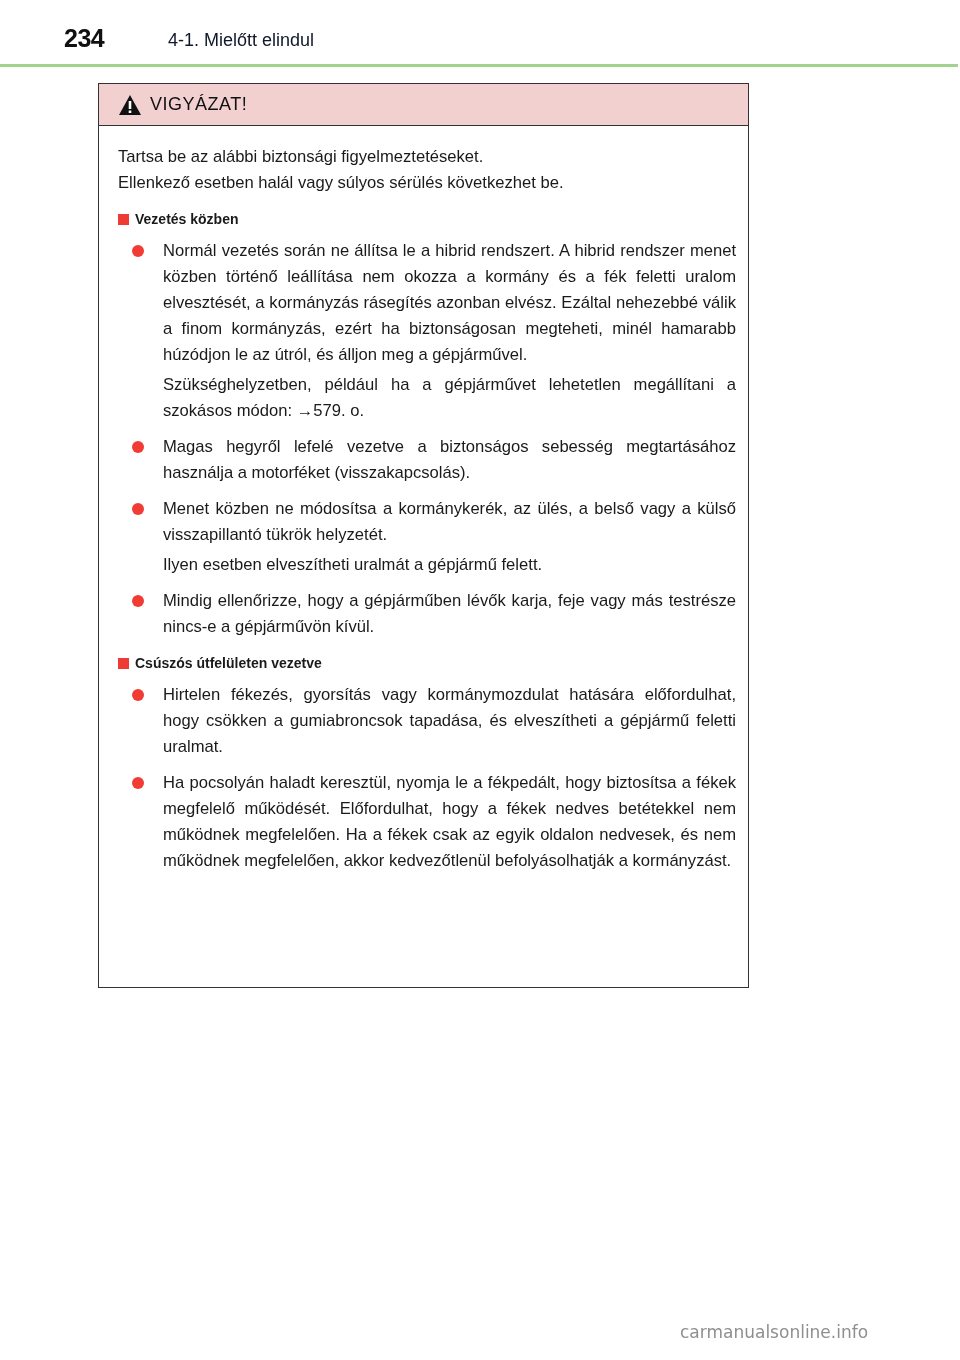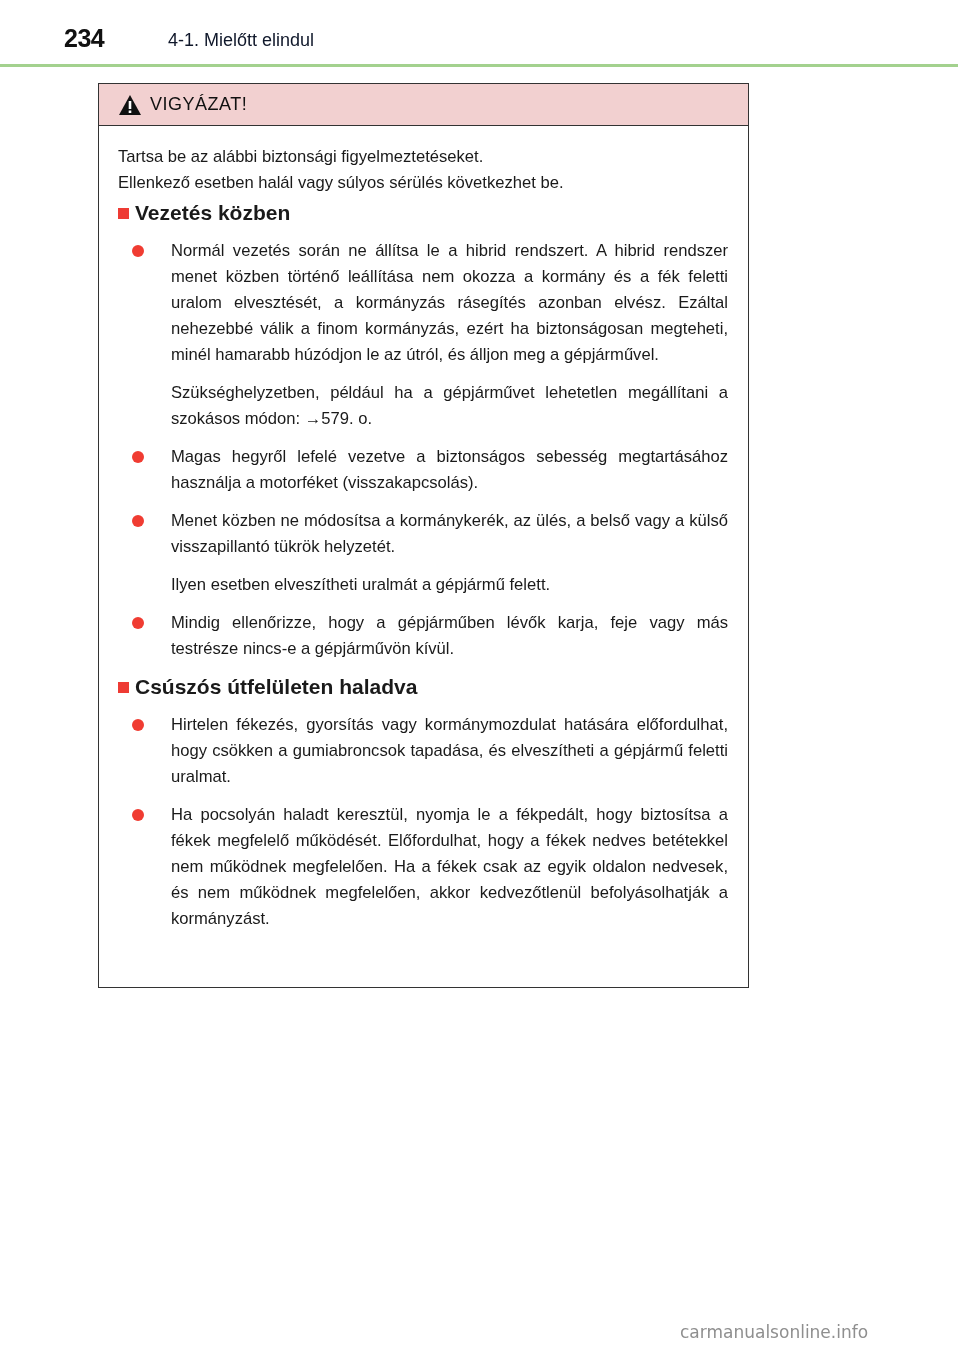--- a/index.html
+++ b/index.html
@@ -31,7 +31,7 @@
   .warning-body { padding: 18px 8px 0 19px; font-size: 16.6px; line-height: 26px; }
   .intro p { margin: 0; }
   .subhead {
-    margin-top: 4px; font-weight: bold; display: flex; align-items: center; font-size: 21px;
+    margin-top: 10px; font-weight: bold; display: flex; align-items: center; font-size: 14px;
   }
   .sq { width: 11px; height: 11px; background: #ee3b34; display: inline-block; margin-right: 6px; }
   .items { margin: 6px 0 0 0; padding: 0; list-style: none; }

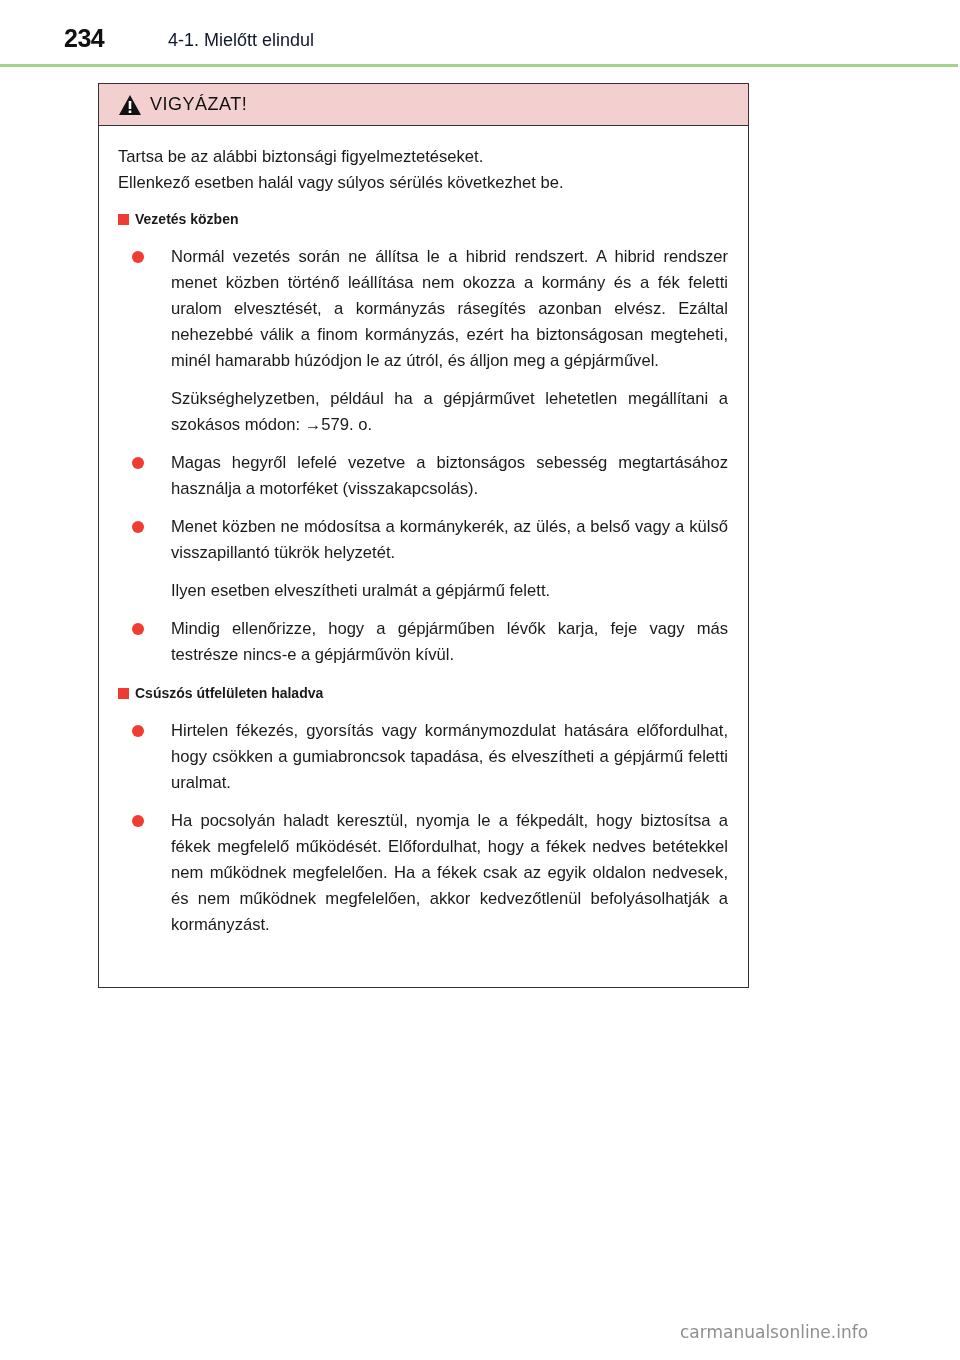--- a/index.html
+++ b/index.html
@@ -36,7 +36,7 @@
   .sq { width: 11px; height: 11px; background: #ee3b34; display: inline-block; margin-right: 6px; }
   .items { margin: 6px 0 0 0; padding: 0; list-style: none; }
   .item { position: relative; padding-left: 27px; margin-left: 14px; margin-bottom: 10px; text-align: justify; }
-  .item p { margin: 12px; }
+  .item p { margin: 4px; }
   .dot {
     position: absolute; left: 0; top: 7px; width: 12px; height: 12px; border-radius: 50%; background: #f03c32;
   }

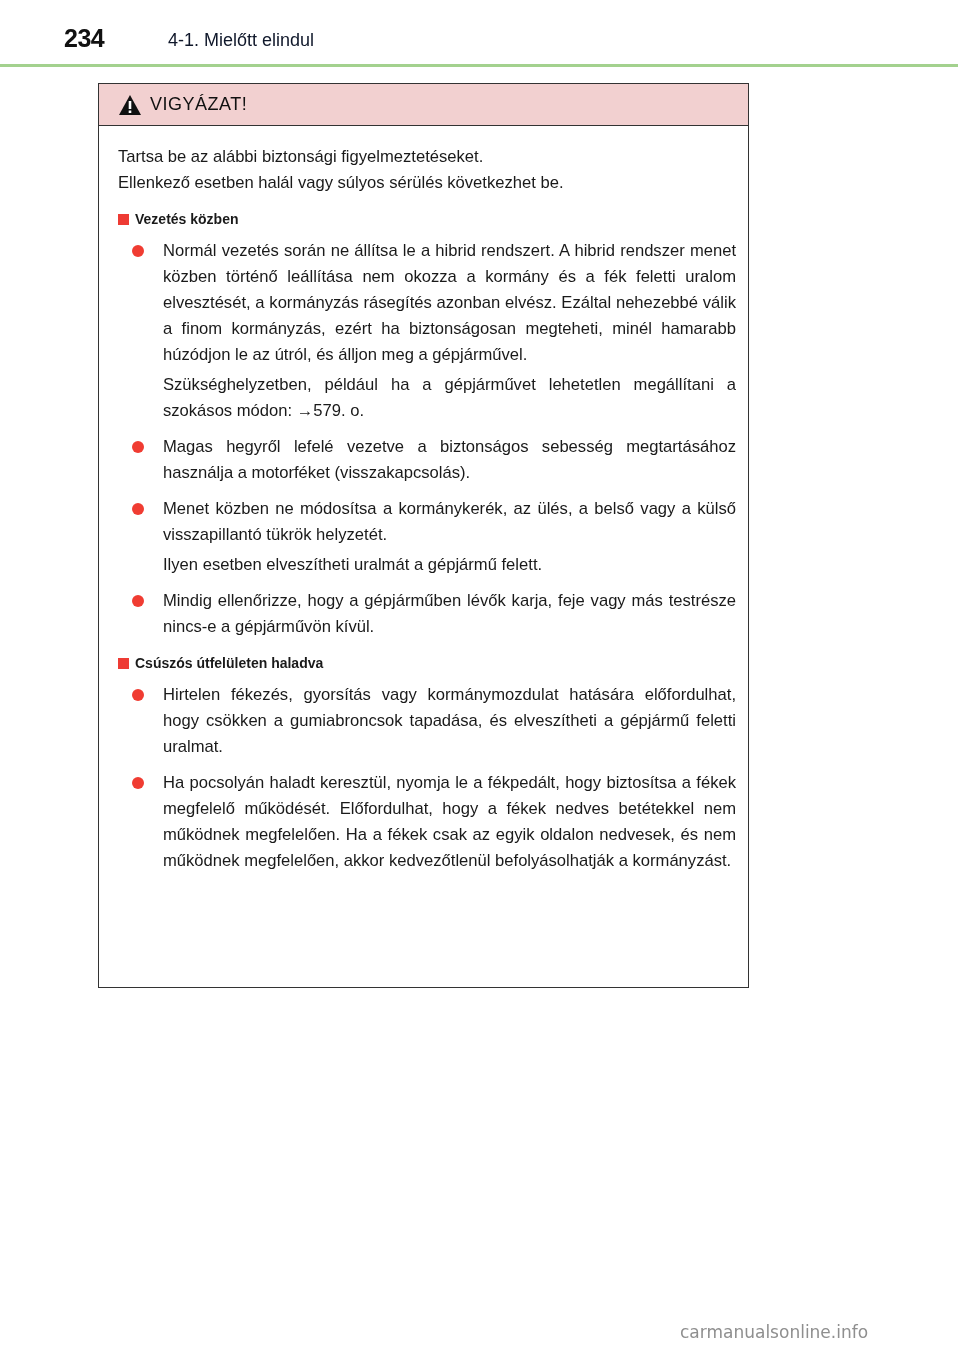--- a/index.html
+++ b/index.html
@@ -99,7 +99,7 @@
 
     <div class="subhead">
       <span class="sq"></span>
-      <span>Csúszós útfelületen haladva</span>
+      <span>Csúszós útfelületen vezetve</span>
     </div>
     <ul class="items">
       <li class="item">

